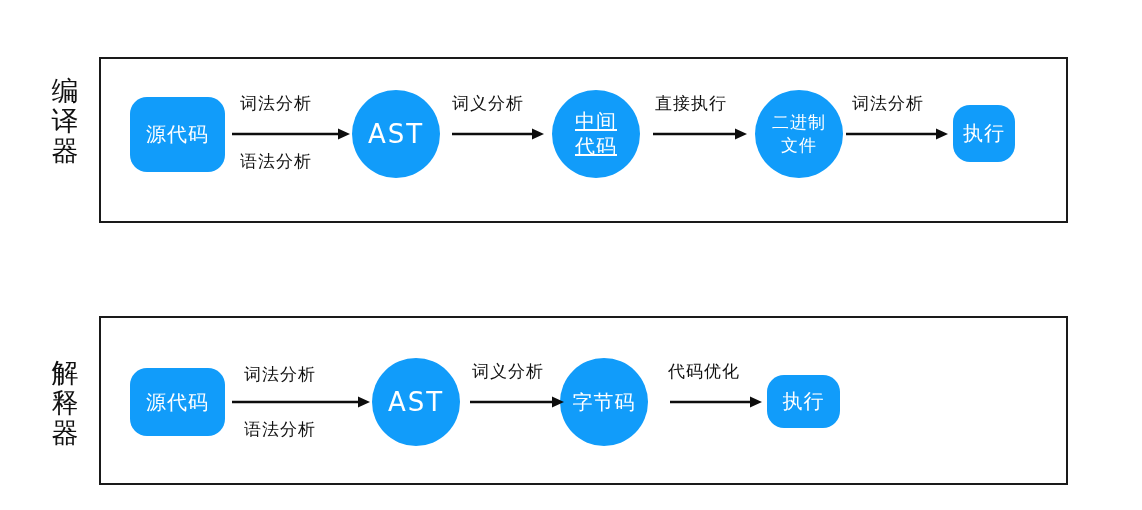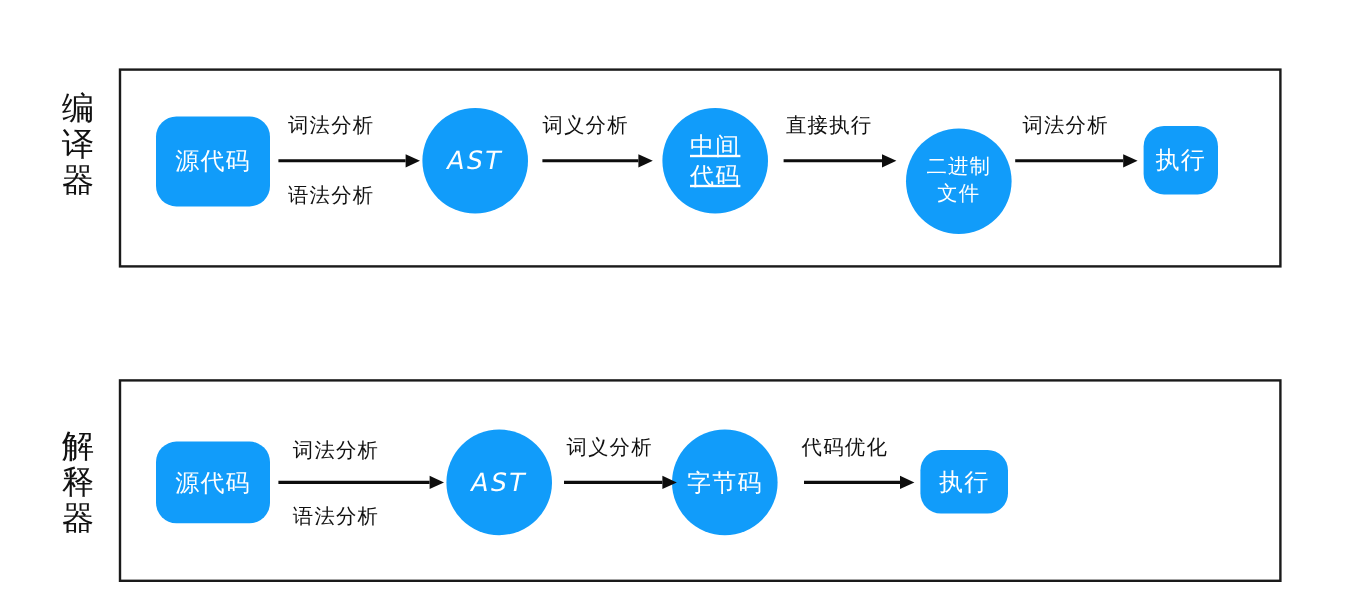--- a/index.html
+++ b/index.html
@@ -93,7 +93,7 @@
     line-height: 20px;
     white-space: nowrap;
     letter-spacing: 1px;
-    font-family: Liberation Sans, sans-serif;
+    font-family: Liberation Mono, monospace;
   }
 </style>
 </head>

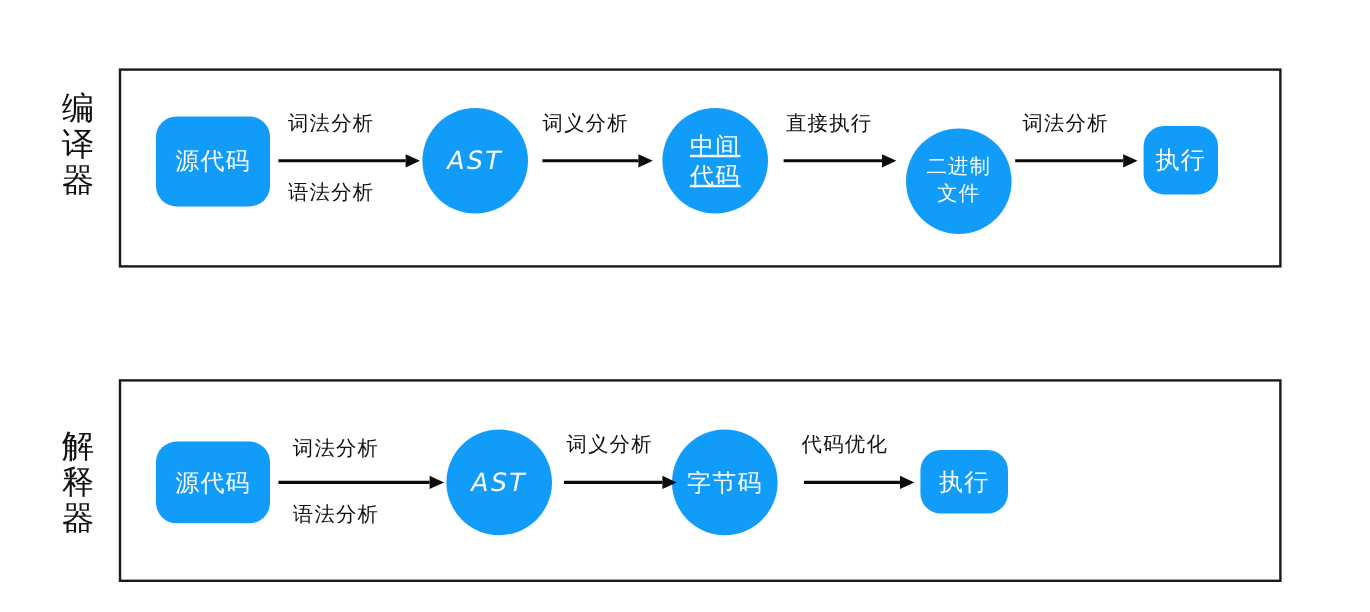--- a/index.html
+++ b/index.html
@@ -62,7 +62,7 @@
   }
   .node.circle { border-radius: 50%; }
   .node .line { display: block; white-space: nowrap; }
-  .node.latin { font-size: 21px; letter-spacing: 2px; font-style: italic; }
+  .node.latin { font-size: 26px; letter-spacing: 2px; }
 
   
   #node-c-source { left: 130px; top: 97px;  width: 95px;  height: 75px; }

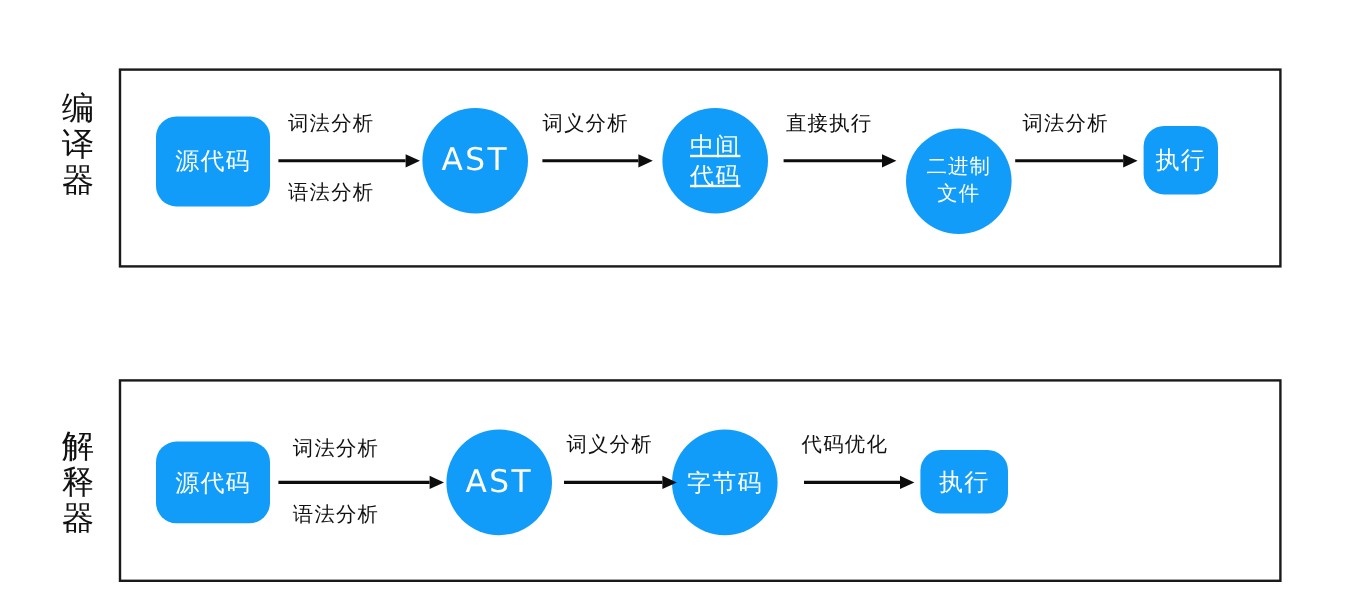--- a/index.html
+++ b/index.html
@@ -68,7 +68,7 @@
   #node-c-source { left: 130px; top: 97px;  width: 95px;  height: 75px; }
   #node-c-ast    { left: 352px; top: 90px;  width: 88px;  height: 88px; }
   #node-c-ir     { left: 552px; top: 90px;  width: 88px;  height: 88px; text-decoration: underline; }
-  #node-c-bin    { left: 755px; top: 107px;  width: 88px;  height: 88px; font-size: 17px; line-height: 23px; }
+  #node-c-bin    { left: 755px; top: 90px;  width: 88px;  height: 88px; font-size: 17px; line-height: 23px; }
   #node-c-exec   { left: 953px; top: 105px; width: 62px;  height: 57px; }
 
   

